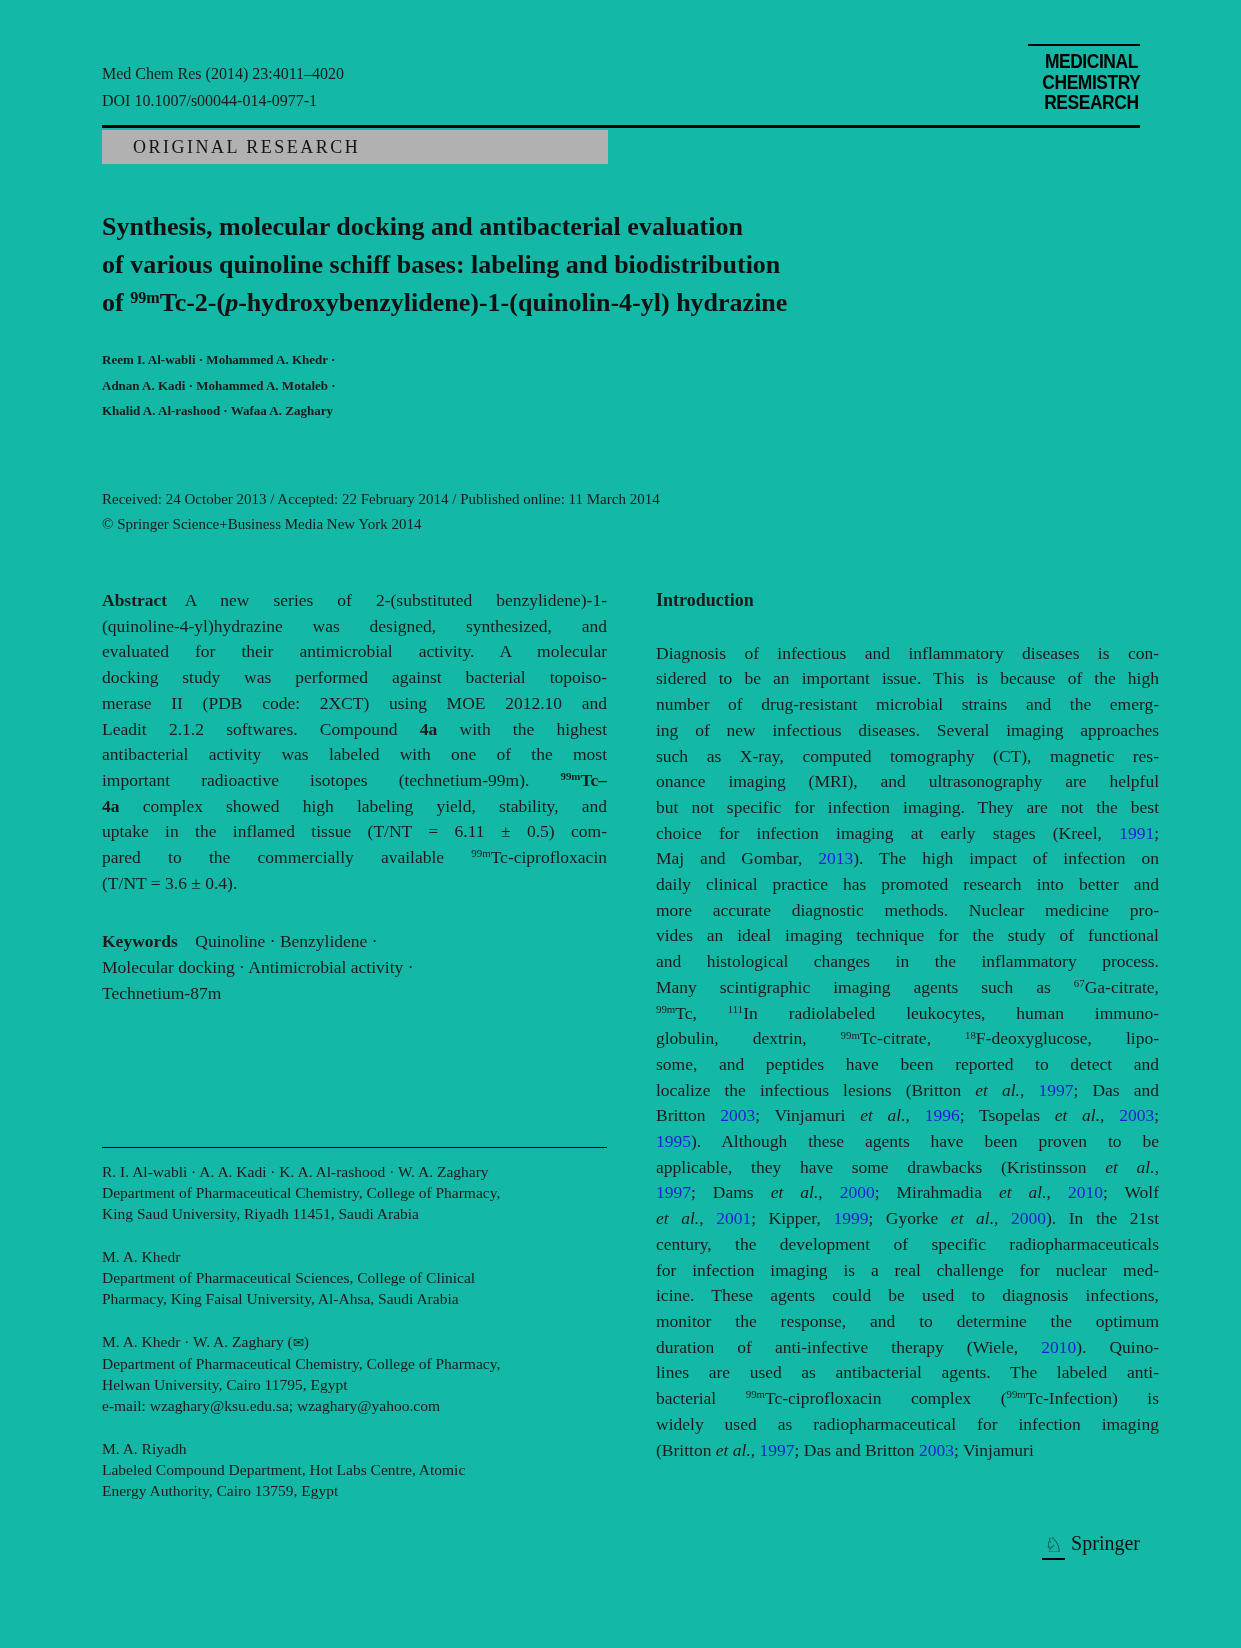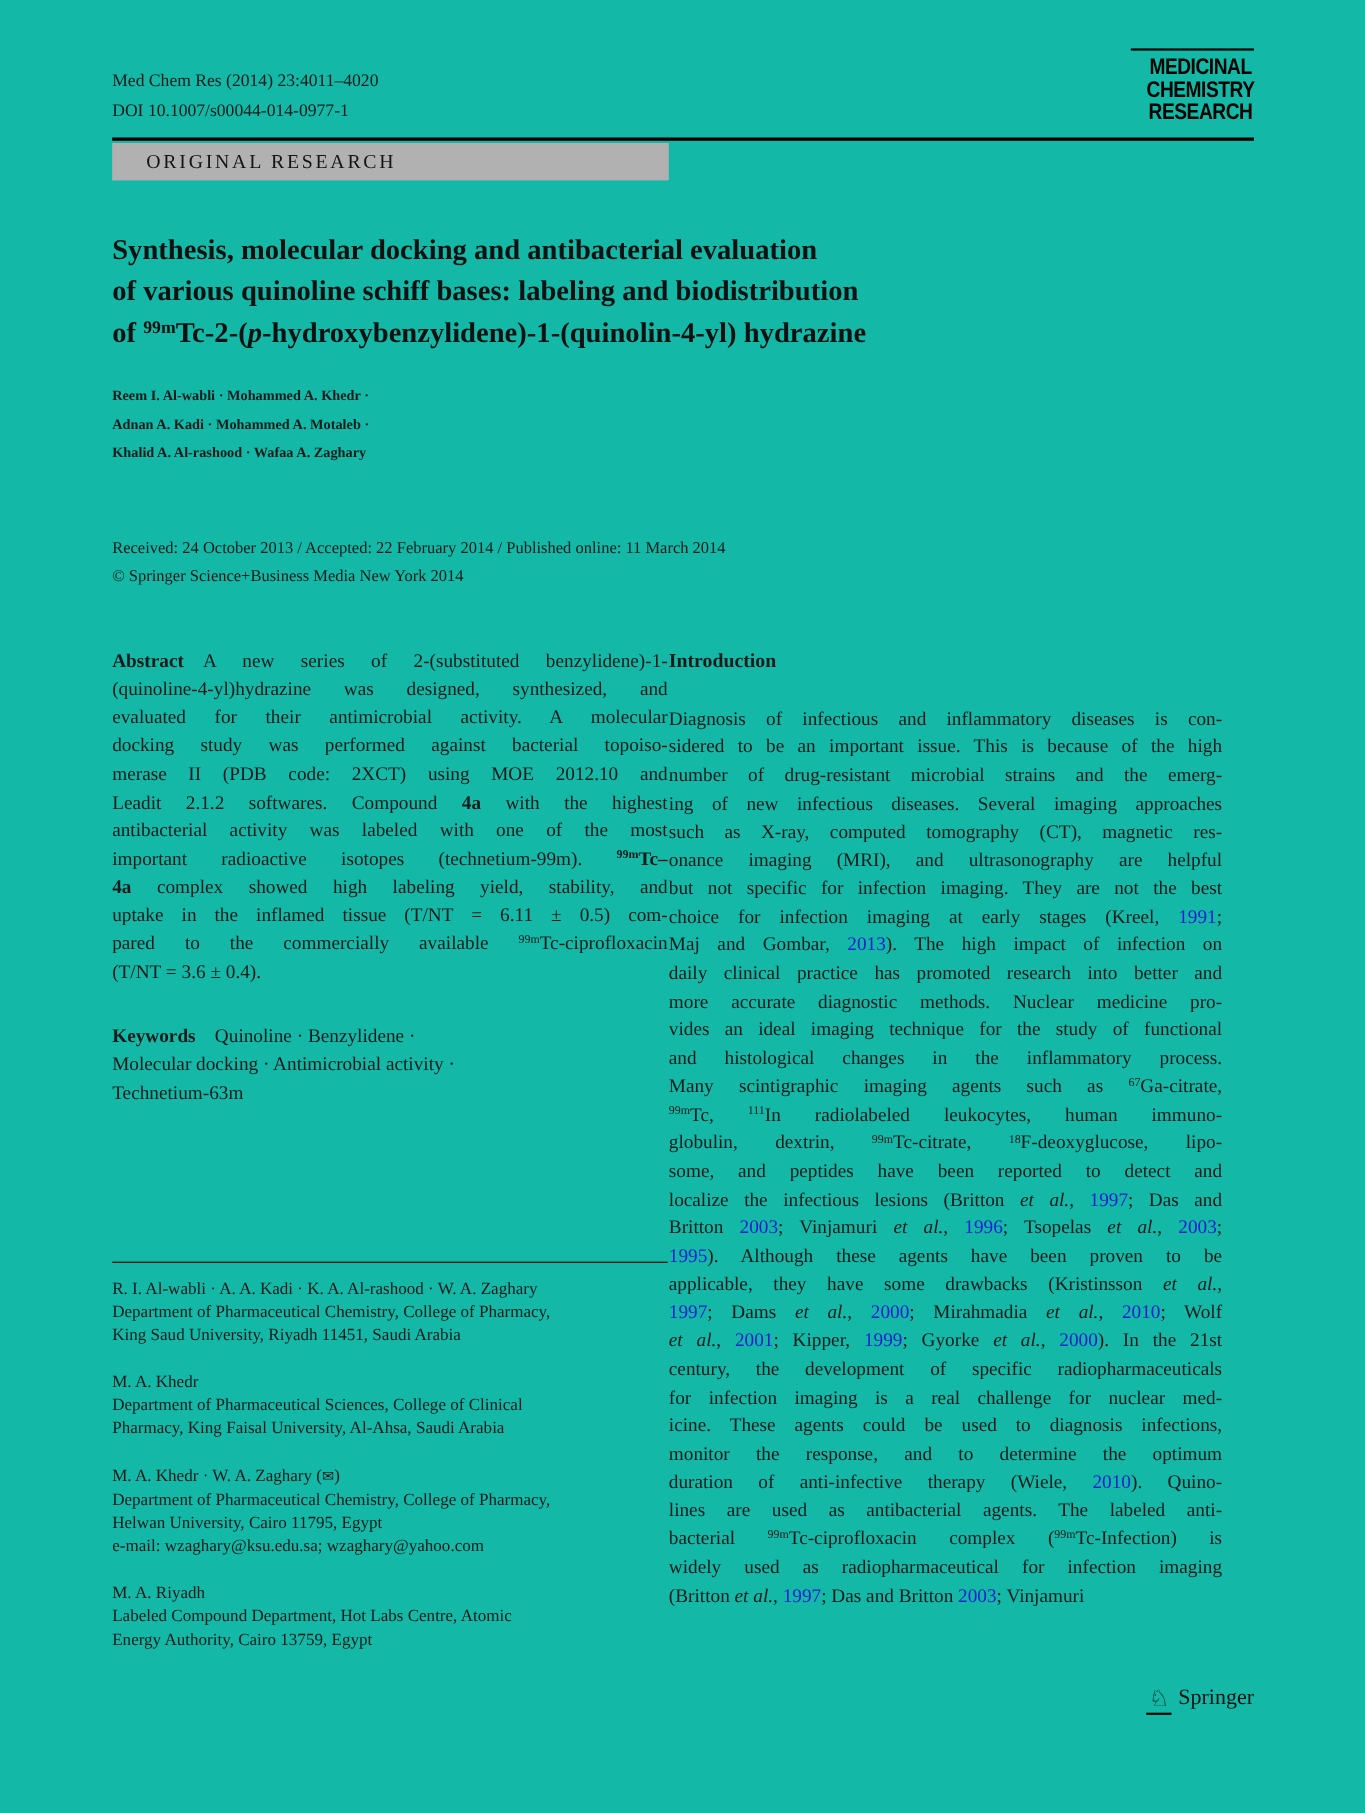--- a/index.html
+++ b/index.html
@@ -37,7 +37,7 @@
   #dates{position:absolute;left:102px;top:487px;font-size:15px;line-height:25px;}
   
   #left-col{position:absolute;left:102px;top:588px;width:505px;font-size:17.5px;line-height:25.7px;}
-  #right-col{position:absolute;left:608px;top:588px;width:503px;font-size:17.5px;line-height:25.7px;}
+  #right-col{position:absolute;left:656px;top:588px;width:503px;font-size:17.5px;line-height:25.7px;}
   #keywords{margin-top:33px;}
   #intro-heading{font-weight:bold;font-size:18px;line-height:25.7px;}
   #intro-body{margin-top:27px;}

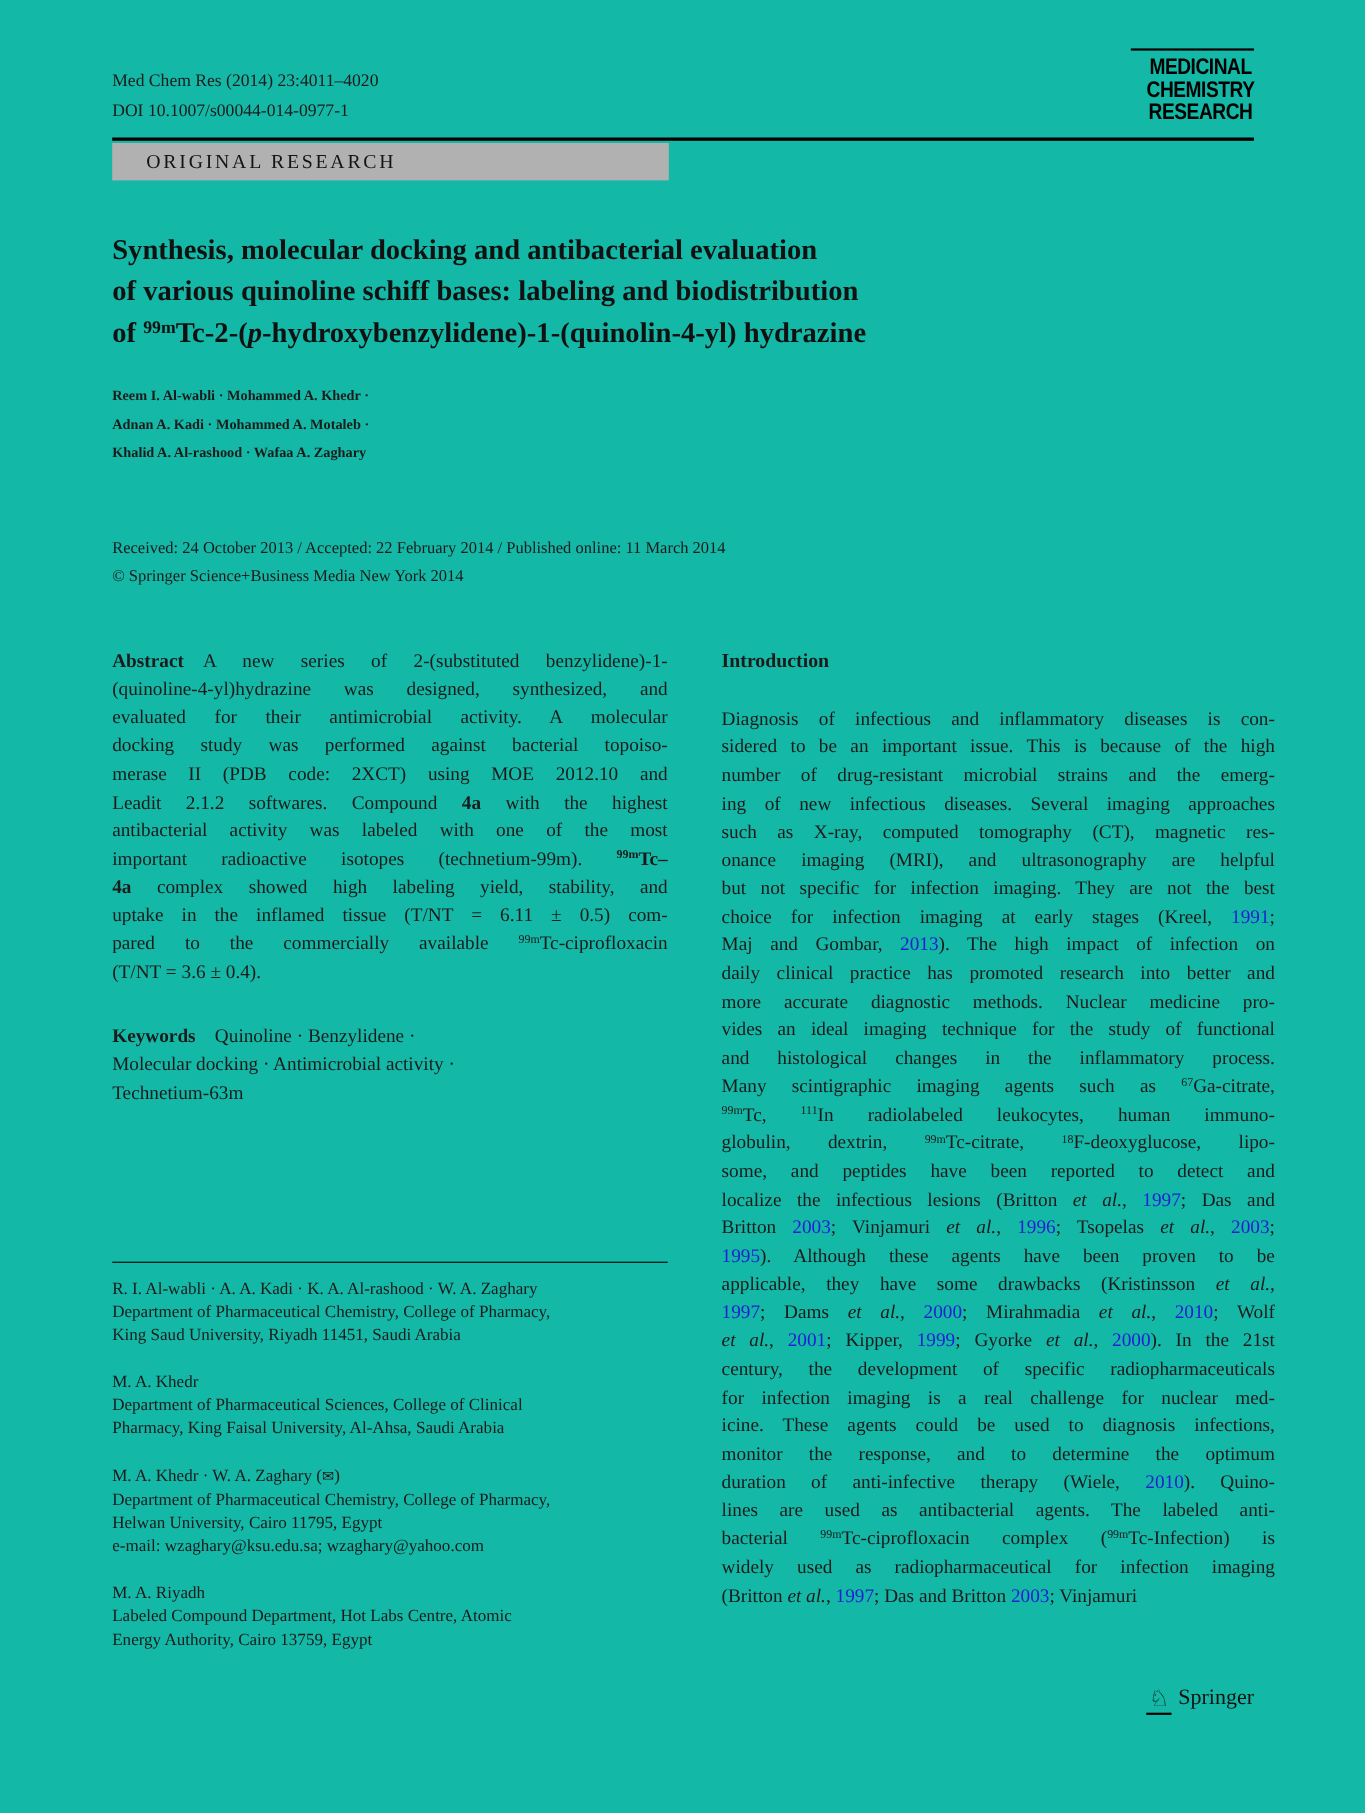--- a/index.html
+++ b/index.html
@@ -121,7 +121,7 @@
     <div id="keywords">
         <div class="tl"><span class="b">Keywords</span> Quinoline · Benzylidene ·</div>
         <div class="tl">Molecular docking · Antimicrobial activity ·</div>
-        <div class="tl">Technetium-63m</div>
+        <div class="tl">Technetium-87m</div>
       </div>
   </div>
 

